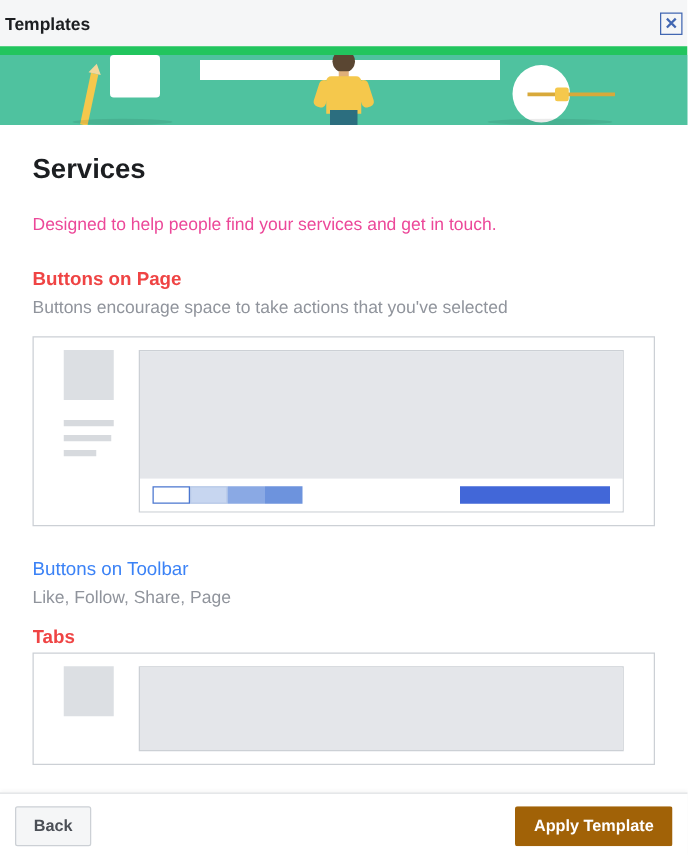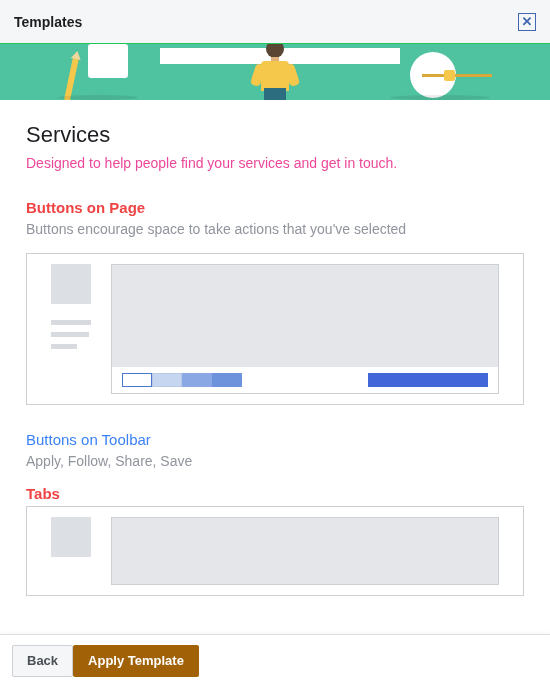--- a/index.html
+++ b/index.html
@@ -8,12 +8,12 @@
   
   .modal-header {
     height: 44px;
-    border-bottom: 1px solid #22c55e;
+    border-bottom: 7px solid #22c55e;
     background: #f5f6f7;
     display: flex;
     align-items: center;
     justify-content: space-between;
-    padding: 0 14px;
+    padding: 0 4px;
   }
   .modal-title { font-size: 14px; font-weight: bold; color: #1c1e21; }
   .close-btn {

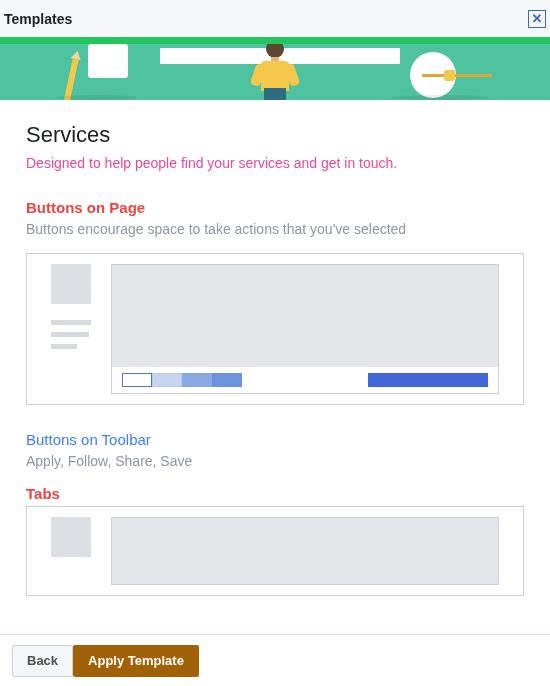--- a/index.html
+++ b/index.html
@@ -74,7 +74,7 @@
     overflow-y: auto;
     padding: 22px 26px 0 26px;
   }
-  .section-title { font-size: 22px; font-weight: 400; color: #1c1e21; margin-bottom: 6px; }
+  .section-title { font-size: 22px; font-weight: 700; color: #1c1e21; margin-bottom: 22px; }
   .section-desc { font-size: 14px; color: #ec4899; margin-bottom: 26px; line-height: 1.35; }
   .sub-heading { font-size: 15px; font-weight: bold; color: #ef4444; margin-bottom: 4px; }
   .sub-heading.normal { font-weight: normal; color: #3b82f6; }

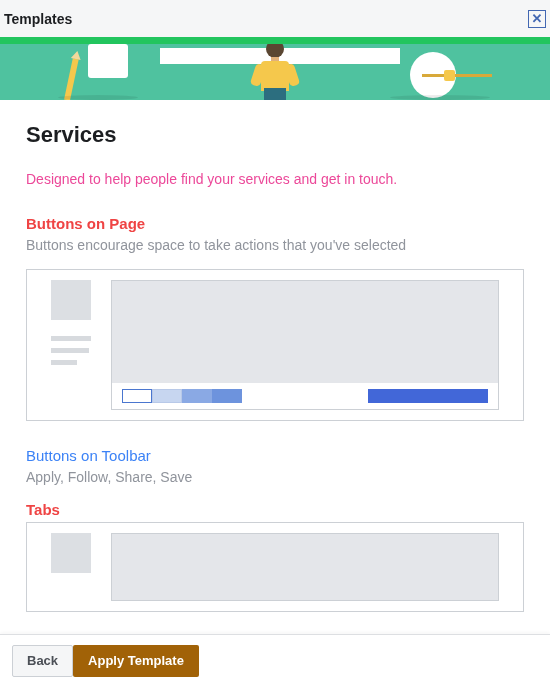--- a/index.html
+++ b/index.html
@@ -175,7 +175,7 @@
   </div>
 
   <div class="sub-heading normal">Buttons on Toolbar</div>
-  <div class="sub-desc">Apply, Follow, Share, Save</div>
+  <div class="sub-desc">Like, Follow, Share, Page</div>
 
   <div class="sub-heading">Tabs</div>
 

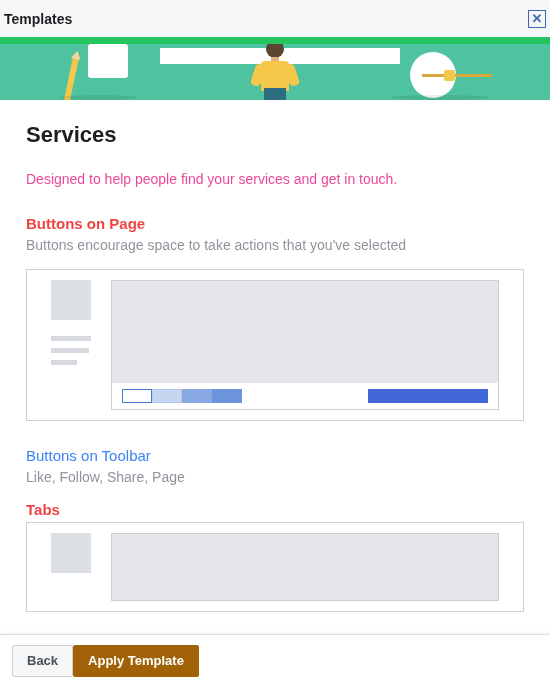--- a/index.html
+++ b/index.html
@@ -105,7 +105,7 @@
   
   .modal-footer {
     height: 52px; border-top: 1px solid #dddfe2;
-    display:flex; align-items:center; justify-content:flex-start;
+    display:flex; align-items:center; justify-content:space-between;
     padding: 0 12px; gap: 0; background:#fff;
     box-shadow: 0 -2px 3px rgba(0,0,0,0.03);
   }

